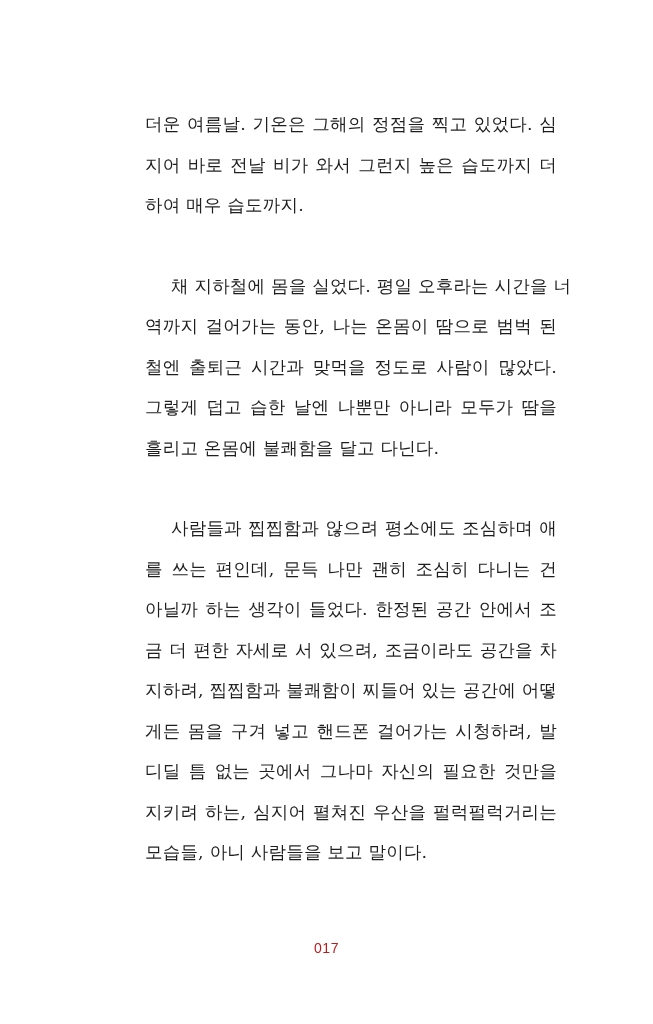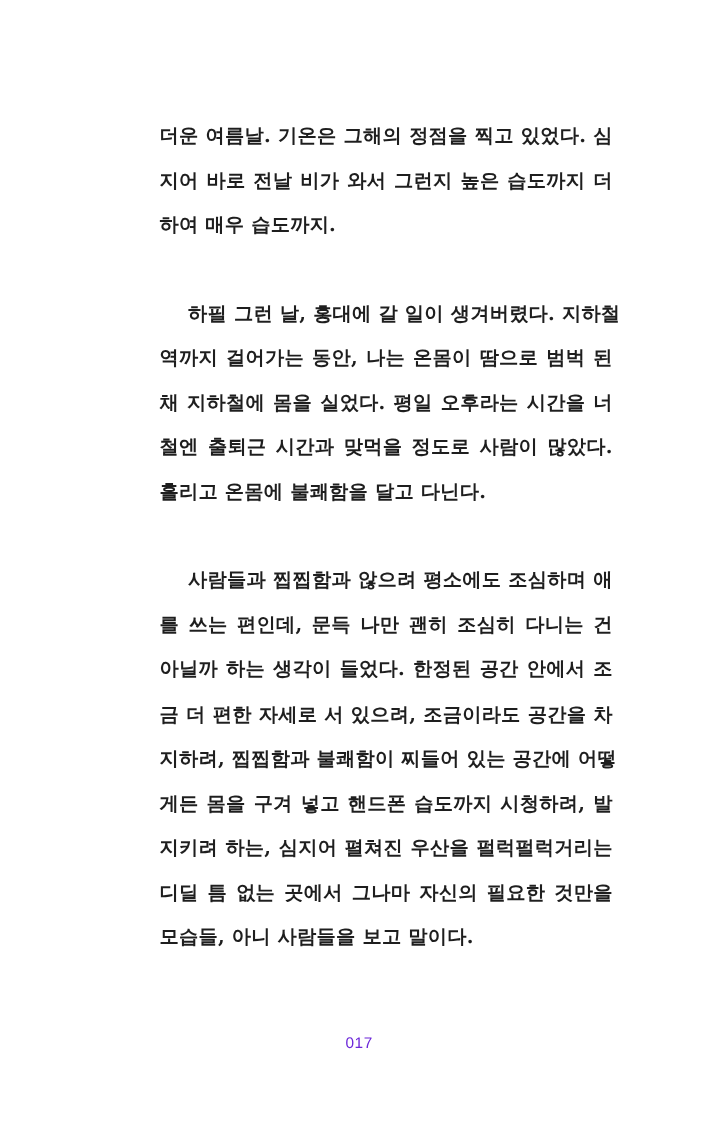--- a/index.html
+++ b/index.html
@@ -20,7 +20,6 @@
       left: 145px;
       top: 104px;
       width: 412px;
-      font-weight: bold;
     }
     .paragraph {
       margin: 0 0 40px 0;

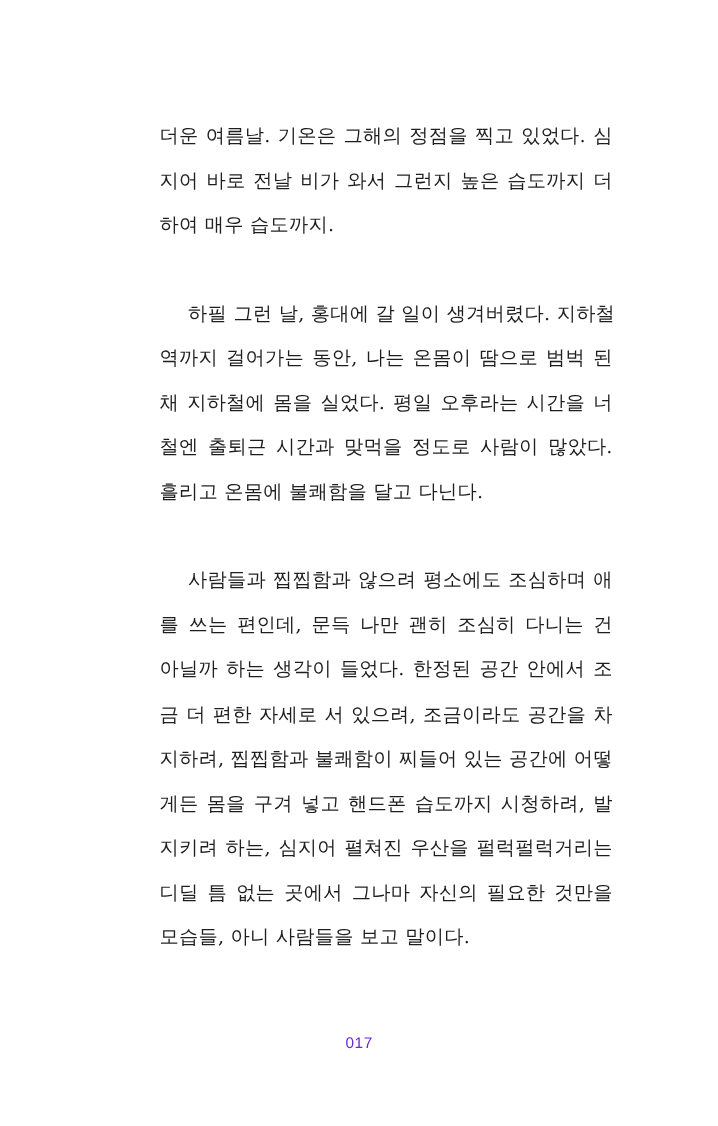--- a/index.html
+++ b/index.html
@@ -64,7 +64,6 @@
   </p>
 
   <p class="paragraph indent">
-    <span class="line">하필 그런 날, 홍대에 갈 일이 생겨버렸다. 지하철</span>
     <span class="line">역까지 걸어가는 동안, 나는 온몸이 땀으로 범벅 된</span>
     <span class="line">채 지하철에 몸을 실었다. 평일 오후라는 시간을 너</span>
     <span class="line">철엔 출퇴근 시간과 맞먹을 정도로 사람이 많았다.</span>

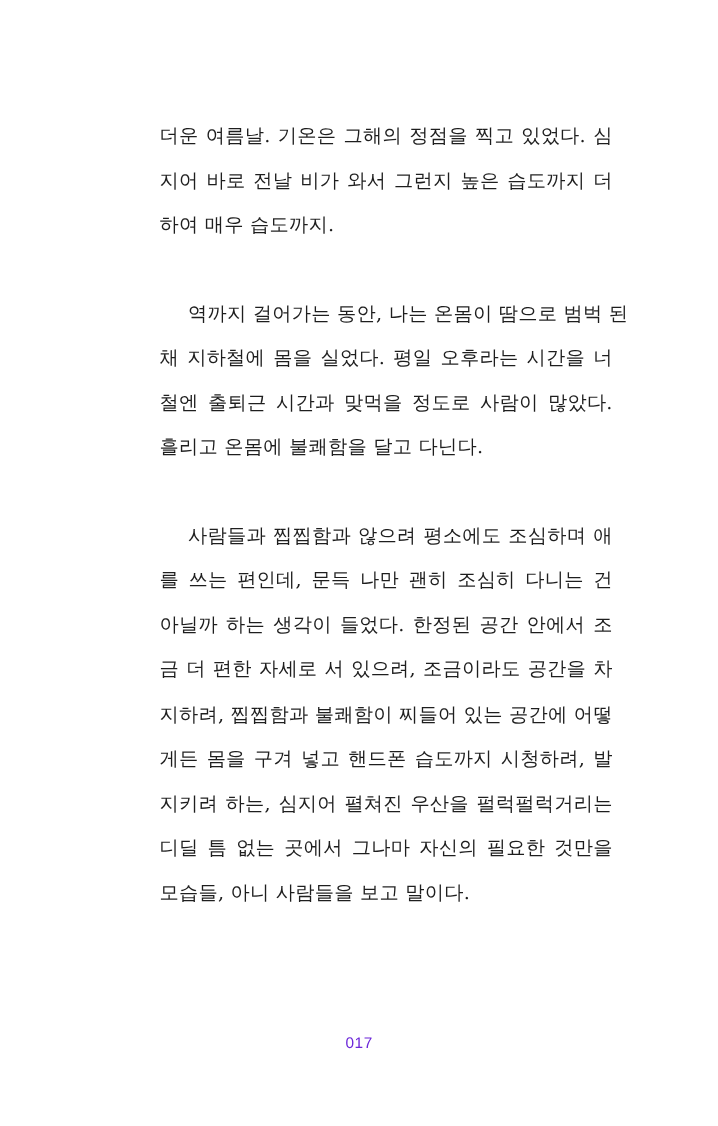--- a/index.html
+++ b/index.html
@@ -64,8 +64,8 @@
   </p>
 
   <p class="paragraph indent">
+    <span class="line">채 지하철에 몸을 실었다. 평일 오후라는 시간을 너</span>
     <span class="line">역까지 걸어가는 동안, 나는 온몸이 땀으로 범벅 된</span>
-    <span class="line">채 지하철에 몸을 실었다. 평일 오후라는 시간을 너</span>
     <span class="line">철엔 출퇴근 시간과 맞먹을 정도로 사람이 많았다.</span>
     <span class="line last">흘리고 온몸에 불쾌함을 달고 다닌다.</span>
   </p>

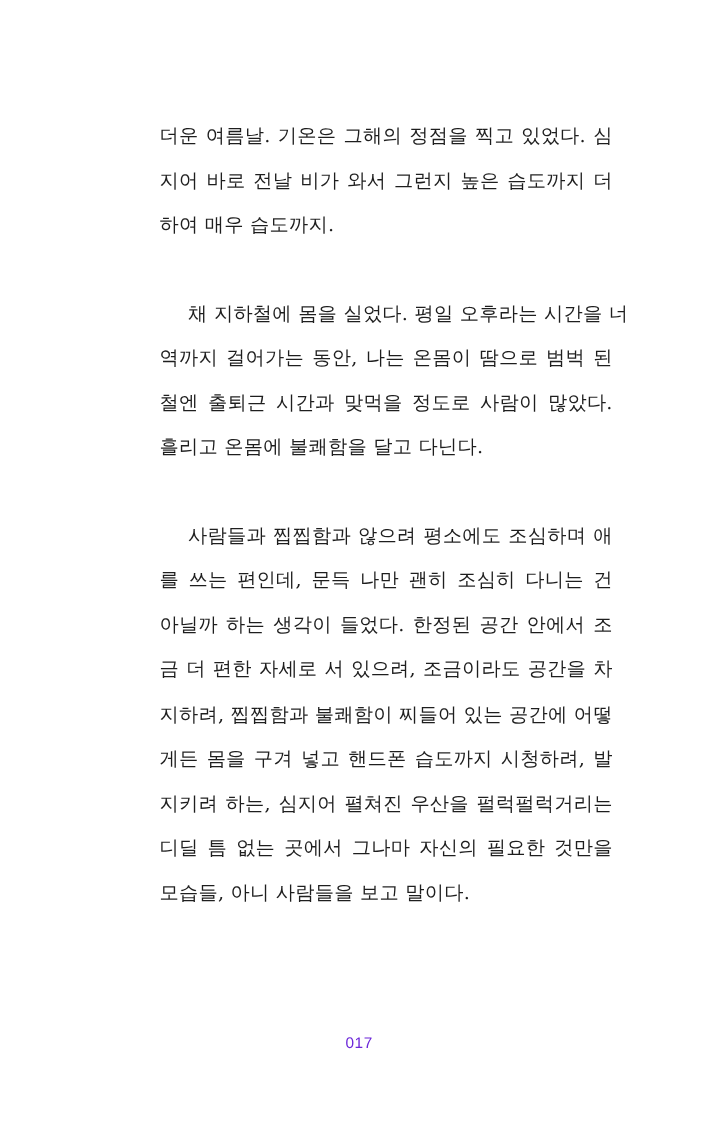--- a/index.html
+++ b/index.html
@@ -67,6 +67,7 @@
     <span class="line">채 지하철에 몸을 실었다. 평일 오후라는 시간을 너</span>
     <span class="line">역까지 걸어가는 동안, 나는 온몸이 땀으로 범벅 된</span>
     <span class="line">철엔 출퇴근 시간과 맞먹을 정도로 사람이 많았다.</span>
+    <span class="line">그렇게 덥고 습한 날엔 나뿐만 아니라 모두가 땀을</span>
     <span class="line last">흘리고 온몸에 불쾌함을 달고 다닌다.</span>
   </p>
 

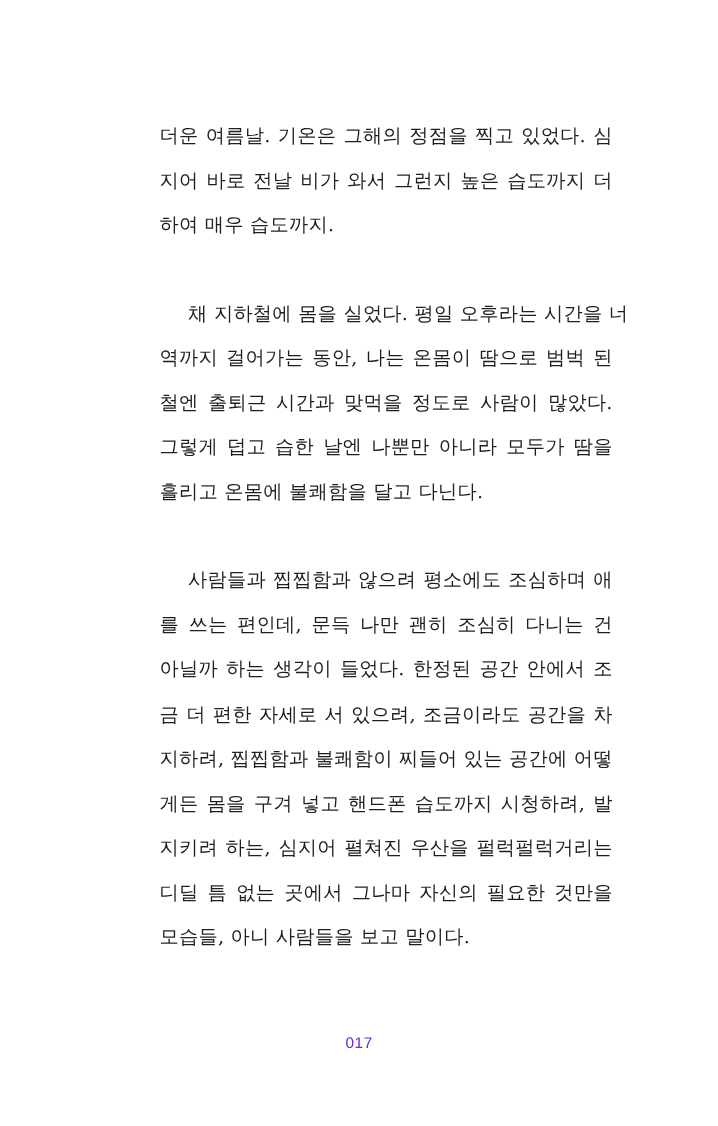--- a/index.html
+++ b/index.html
@@ -77,7 +77,7 @@
     <span class="line">아닐까 하는 생각이 들었다. 한정된 공간 안에서 조</span>
     <span class="line">금 더 편한 자세로 서 있으려, 조금이라도 공간을 차</span>
     <span class="line">지하려, 찝찝함과 불쾌함이 찌들어 있는 공간에 어떻</span>
-    <span class="line">게든 몸을 구겨 넣고 핸드폰 습도까지 시청하려, 발</span>
+    <span class="line">게든 몸을 구겨 넣고 핸드폰 걸어가는 시청하려, 발</span>
     <span class="line">지키려 하는, 심지어 펼쳐진 우산을 펄럭펄럭거리는</span>
     <span class="line">디딜 틈 없는 곳에서 그나마 자신의 필요한 것만을</span>
     <span class="line last">모습들, 아니 사람들을 보고 말이다.</span>

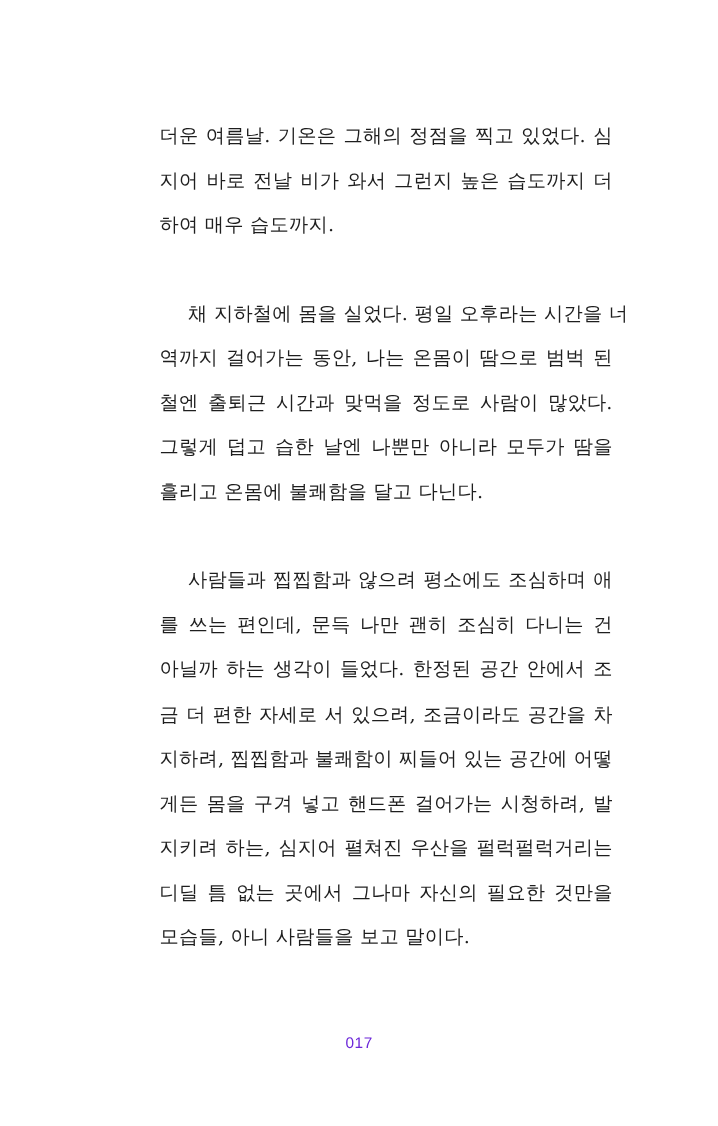--- a/index.html
+++ b/index.html
@@ -78,8 +78,8 @@
     <span class="line">금 더 편한 자세로 서 있으려, 조금이라도 공간을 차</span>
     <span class="line">지하려, 찝찝함과 불쾌함이 찌들어 있는 공간에 어떻</span>
     <span class="line">게든 몸을 구겨 넣고 핸드폰 걸어가는 시청하려, 발</span>
+    <span class="line">디딜 틈 없는 곳에서 그나마 자신의 필요한 것만을</span>
     <span class="line">지키려 하는, 심지어 펼쳐진 우산을 펄럭펄럭거리는</span>
-    <span class="line">디딜 틈 없는 곳에서 그나마 자신의 필요한 것만을</span>
     <span class="line last">모습들, 아니 사람들을 보고 말이다.</span>
   </p>
 </main>

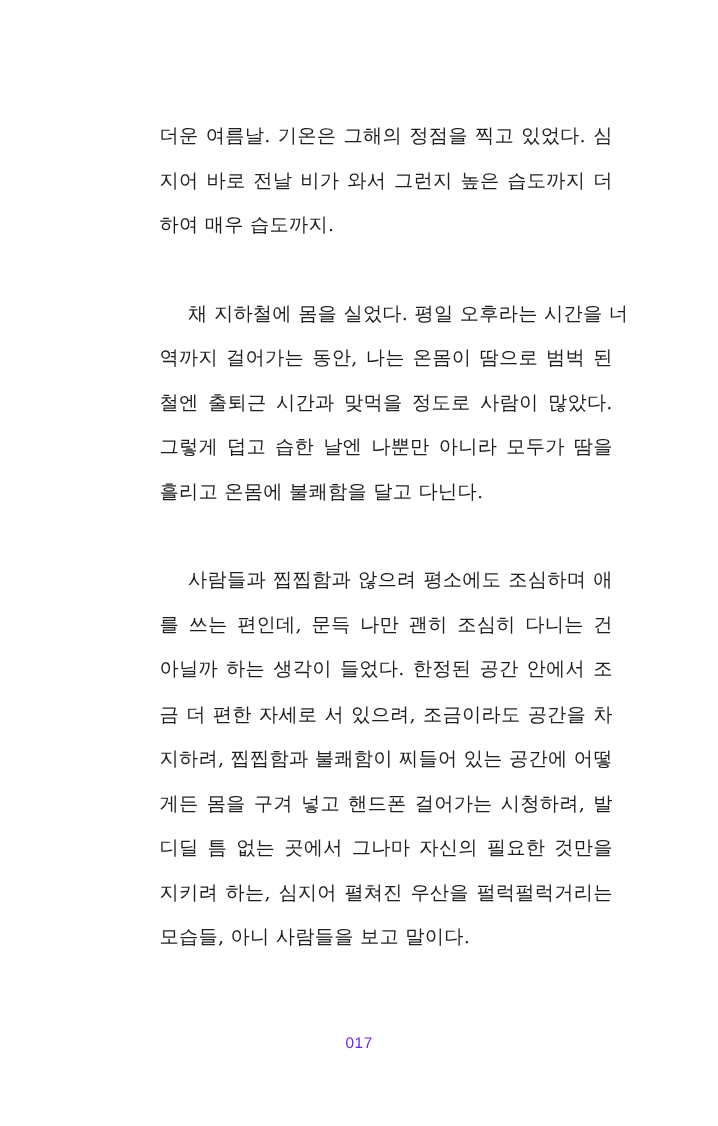--- a/index.html
+++ b/index.html
@@ -49,7 +49,7 @@
       text-align: center;
       font-family: "Liberation Sans", "DejaVu Sans", sans-serif;
       font-size: 14px;
-      color: #6d28d9;
+      color: #b91c1c;
       letter-spacing: 0.5px;
     }
   </style>

